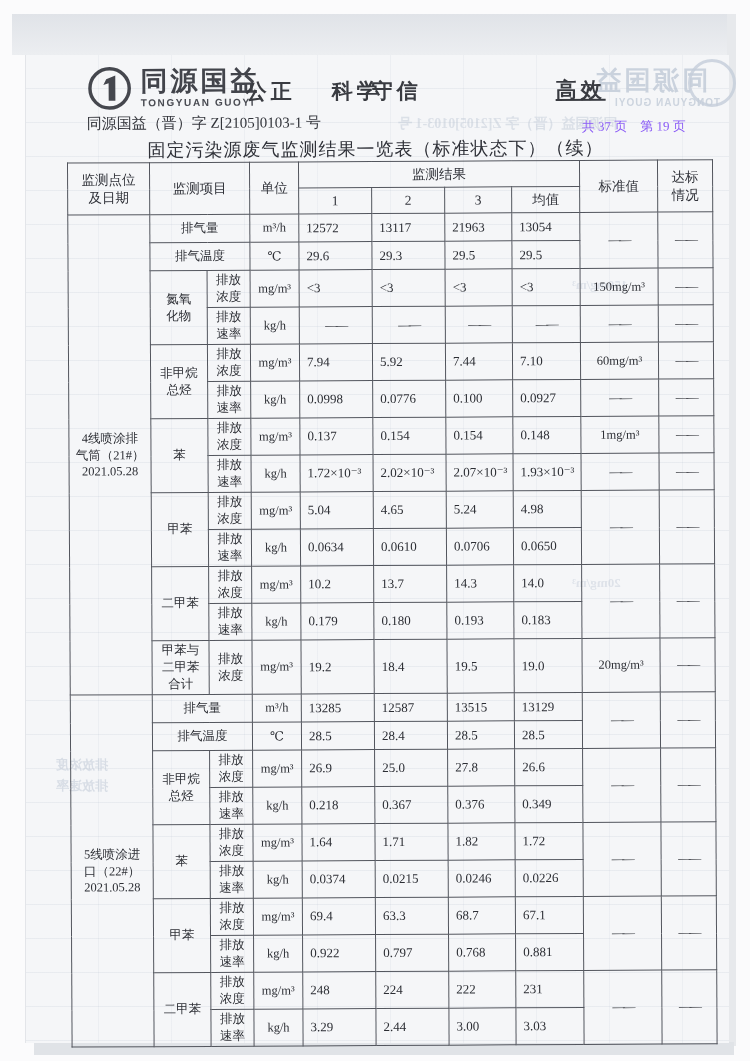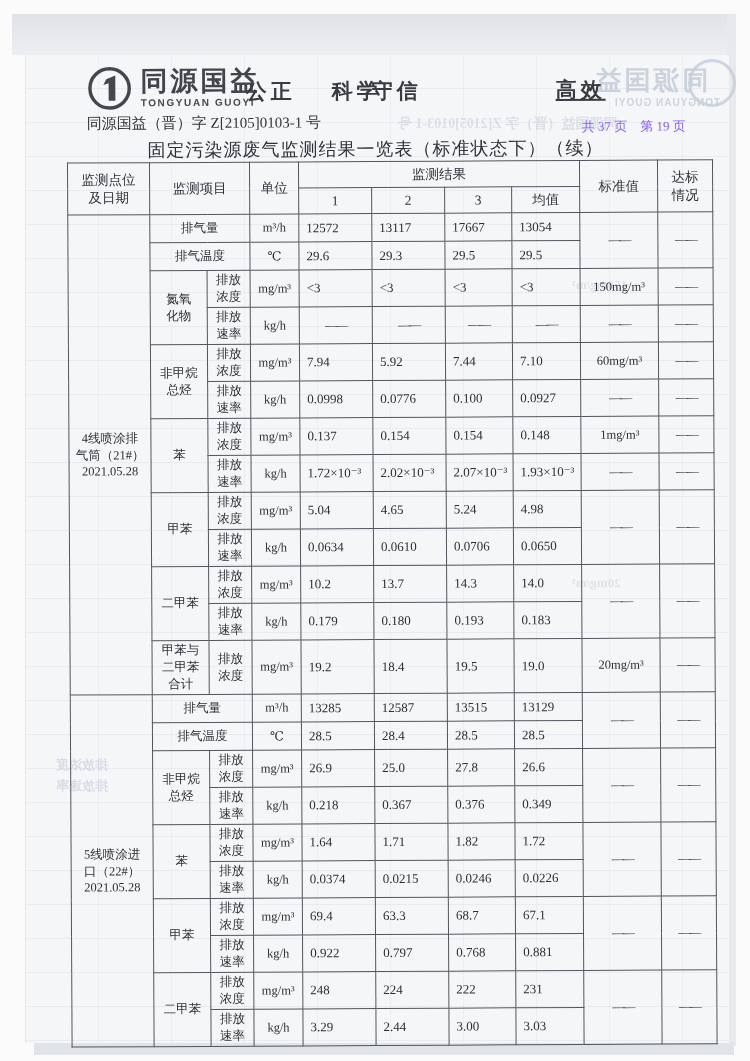--- a/index.html
+++ b/index.html
@@ -146,7 +146,7 @@
             <td class="unit">m³/h</td>
             <td class="val">12572</td>
             <td class="val">13117</td>
-            <td class="val">17667</td>
+            <td class="val">21963</td>
             <td class="val">13054</td>
             <td rowspan="2" class="dash">——</td>
             <td rowspan="2" class="dash">——</td>

